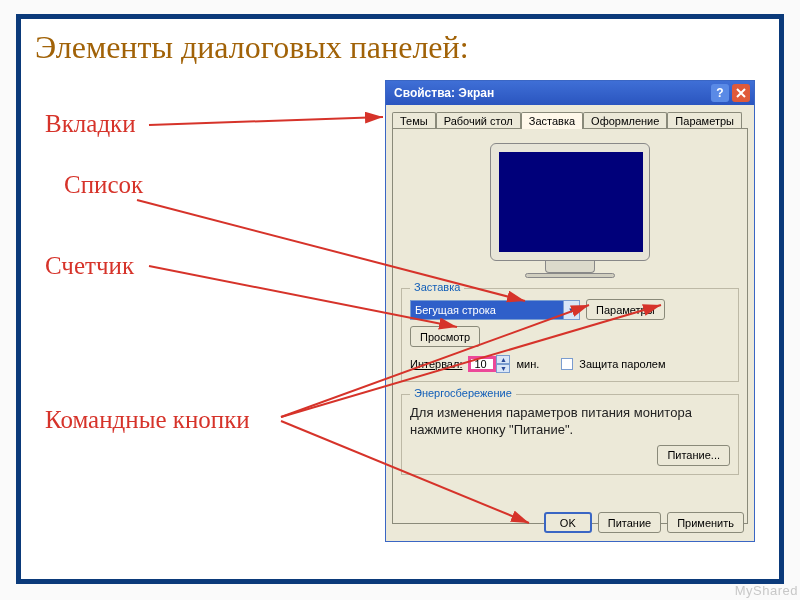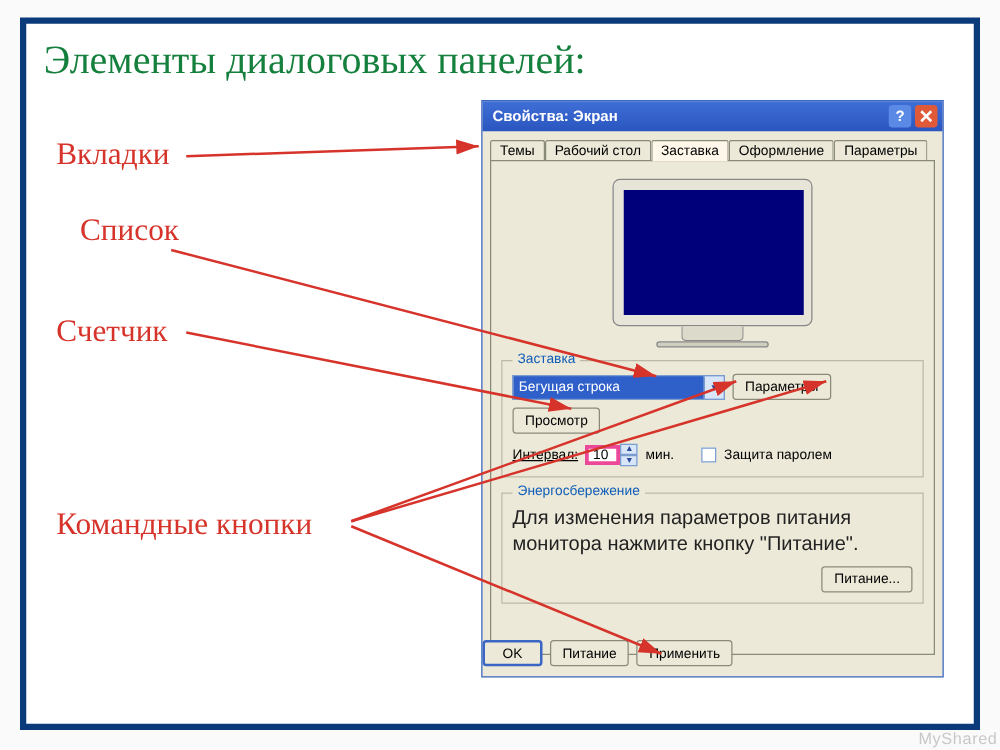--- a/index.html
+++ b/index.html
@@ -5,7 +5,7 @@
 * { box-sizing: border-box; margin: 0; padding: 0; }
 body { width: 800px; height: 600px; background: #fafafa; font-family: "Times New Roman", serif; position: relative; overflow: hidden; }
 .slide { position: absolute; left: 16px; top: 14px; width: 768px; height: 570px; background: #fff; border: 5px solid #0b3a7a; }
-.title { position: absolute; left: 14px; top: 10px; font-size: 32px; color: #15803d; font-weight: normal; }
+.title { position: absolute; left: 14px; top: 10px; font-size: 32px; color: #a16207; font-weight: normal; }
 .label { position: absolute; font-size: 25px; color: #d6332a; font-weight: normal; }
 .lab1 { left: 24px; top: 91px; }
 .lab2 { left: 24px; top: 152px; margin-left: 19px; }

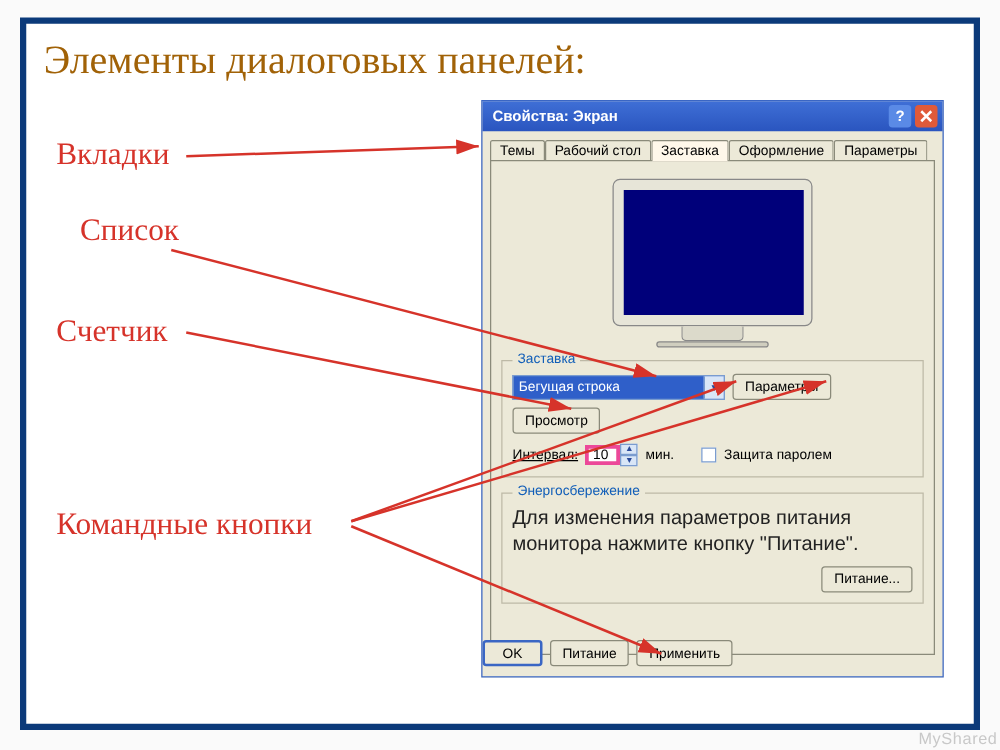--- a/index.html
+++ b/index.html
@@ -42,7 +42,7 @@
 .spin .arrows { display: flex; flex-direction: column; }
 .spin .arrows span { width: 14px; height: 9px; background: #d9e6f7; border: 1px solid #7a9ccf; font-size: 7px; line-height: 7px; text-align: center; color: #2a4a9a; }
 .chk { width: 12px; height: 12px; border: 1px solid #7a9ccf; background: #fff; display: inline-block; }
-.energy-text { color: #222; font-size: 16px; line-height: 1.3; }
+.energy-text { color: #222; font-size: 13px; line-height: 1.3; }
 .dlg-buttons { position: absolute; left: 0; right: 0; bottom: 8px; display: flex; gap: 6px; padding-right: 10px; }
 .btn.default { border: 2px solid #3a66c4; padding: 1px 14px; }
 

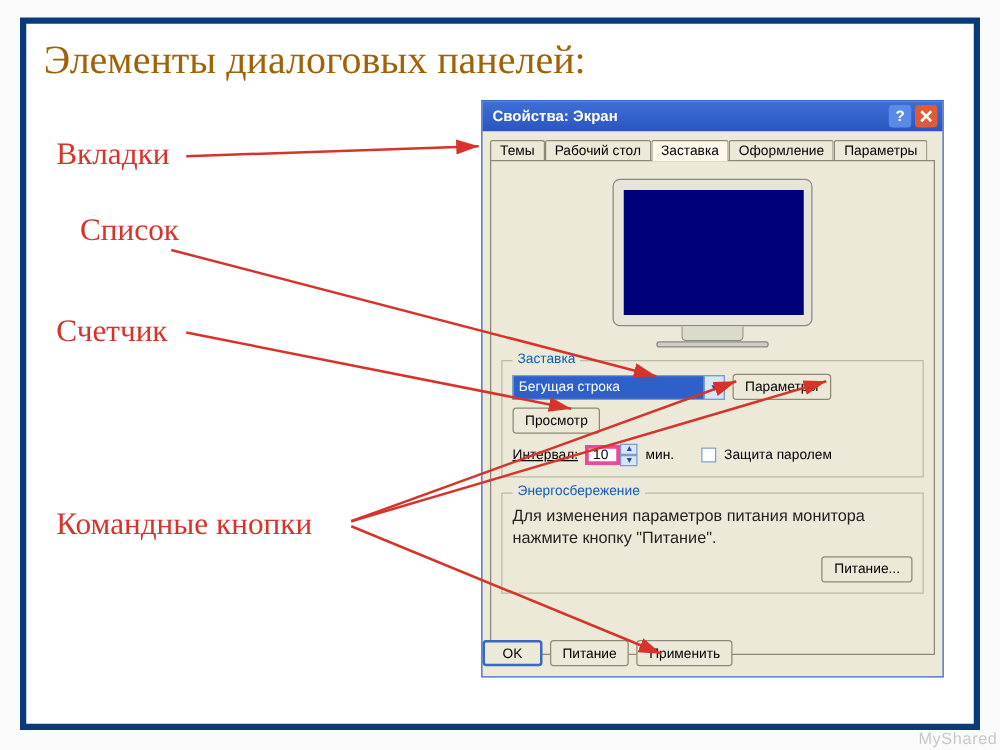--- a/index.html
+++ b/index.html
@@ -43,7 +43,7 @@
 .spin .arrows span { width: 14px; height: 9px; background: #d9e6f7; border: 1px solid #7a9ccf; font-size: 7px; line-height: 7px; text-align: center; color: #2a4a9a; }
 .chk { width: 12px; height: 12px; border: 1px solid #7a9ccf; background: #fff; display: inline-block; }
 .energy-text { color: #222; font-size: 13px; line-height: 1.3; }
-.dlg-buttons { position: absolute; left: 0; right: 0; bottom: 8px; display: flex; gap: 6px; padding-right: 10px; }
+.dlg-buttons { position: absolute; left: 0; right: 0; bottom: 8px; display: flex; justify-content: flex-end; gap: 6px; padding-right: 10px; }
 .btn.default { border: 2px solid #3a66c4; padding: 1px 14px; }
 
 

